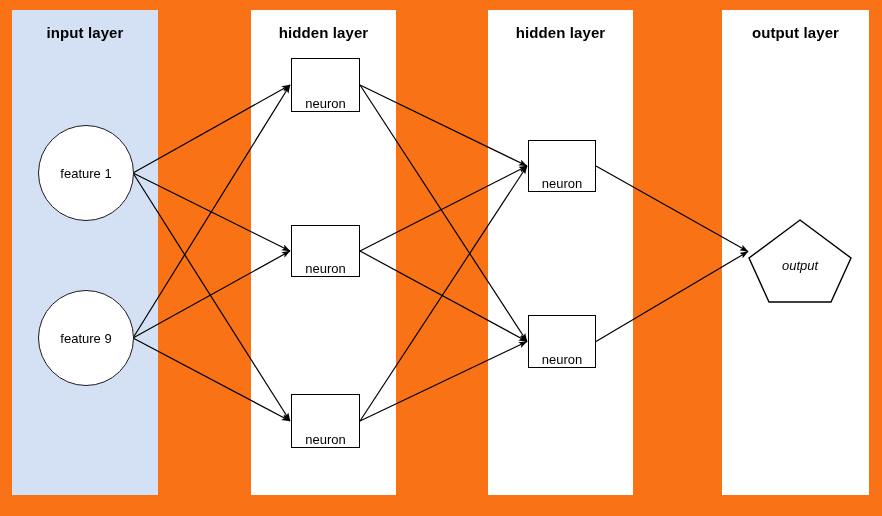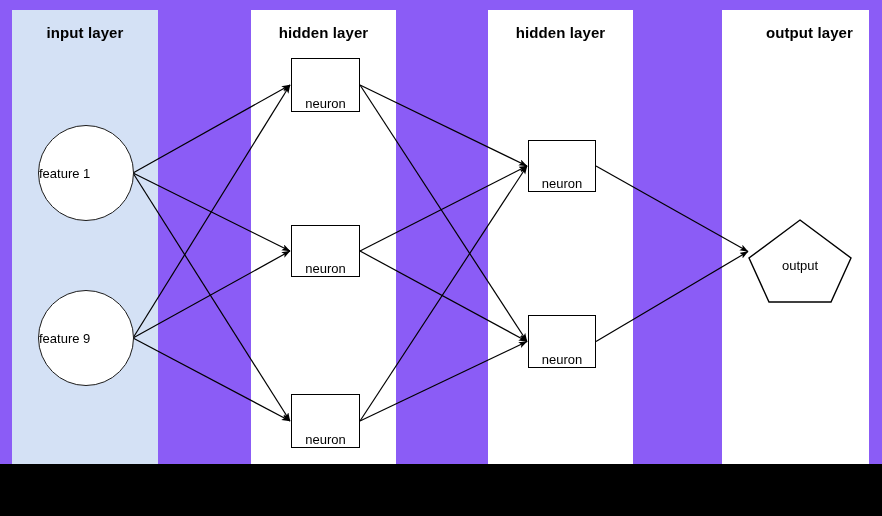--- a/index.html
+++ b/index.html
@@ -3,7 +3,7 @@
 <meta charset="utf-8">
 <style>
   html,body{margin:0;padding:0;background:#000;}
-  #stage{position:relative;width:882px;height:464px;background:#8b5cf6;overflow:hidden;
+  #stage{position:relative;width:882px;height:516px;background:#f97316;overflow:hidden;
          font-family:"Liberation Sans", sans-serif;}
   .layer-box{position:absolute;box-sizing:border-box;}
   .layer-title{position:absolute;width:100%;text-align:center;font-weight:bold;

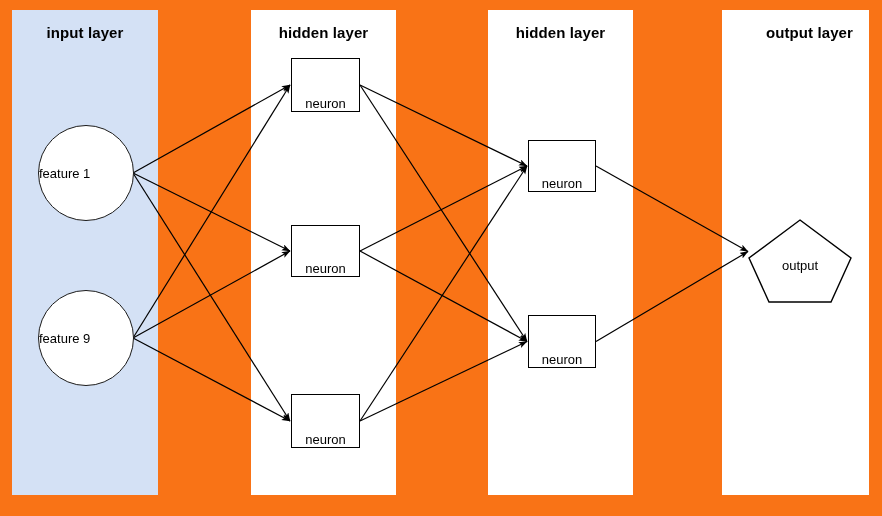--- a/index.html
+++ b/index.html
@@ -30,7 +30,7 @@
   <div class="layer-title" style="left: 12px; width: 146px; top: 24px;">input layer</div>
   <div class="layer-title" style="left: 251px; width: 145px; top: 24px;">hidden layer</div>
   <div class="layer-title" style="left: 488px; width: 145px; top: 24px;">hidden layer</div>
-  <div class="layer-title" style="left: 706px; width: 147px; top: 24px; text-align: right;">output layer</div>
+  <div class="layer-title" style="left: 722px; width: 147px; top: 24px;">output layer</div>
 
   <svg class="edges" viewBox="0 0 882 516">
     <defs>

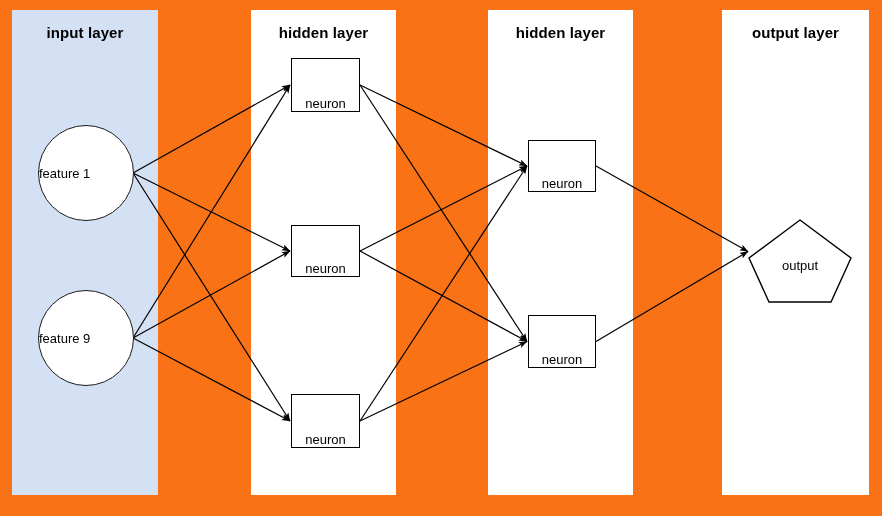--- a/index.html
+++ b/index.html
@@ -11,7 +11,7 @@
   svg.edges{position:absolute;left:0;top:0;width:882px;height:516px;pointer-events:none;}
   .shape-circle{position:absolute;border:1.4px solid #1a1a1a;border-radius:50%;
                 background:#fff;box-sizing:border-box;display:flex;align-items:center;
-                justify-content:flex-start;font-size:13px;color:#000;}
+                justify-content:center;font-size:13px;color:#000;}
   .shape-rect{position:absolute;border:1.6px solid #000;background:#fff;box-sizing:border-box;
               display:flex;align-items:flex-end;justify-content:center;font-size:13px;color:#000;}
   .penta-wrap{position:absolute;}

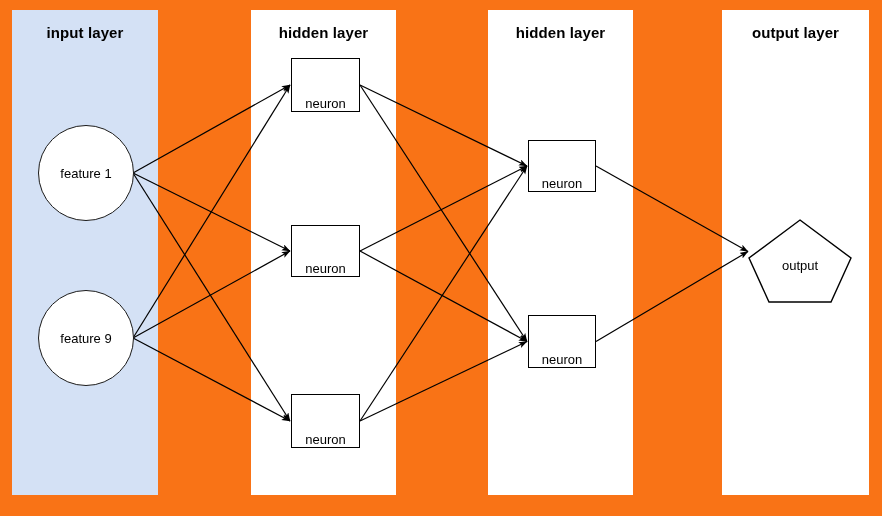--- a/index.html
+++ b/index.html
@@ -14,7 +14,7 @@
                 justify-content:center;font-size:13px;color:#000;}
   .shape-rect{position:absolute;border:1.6px solid #000;background:#fff;box-sizing:border-box;
               display:flex;align-items:flex-end;justify-content:center;font-size:13px;color:#000;}
-  .penta-wrap{position:absolute;}
+  .penta-wrap{position:absolute;font-style:italic;}
   .penta-label{position:absolute;width:100%;text-align:center;font-size:13px;color:#000;}
 </style>
 </head>

